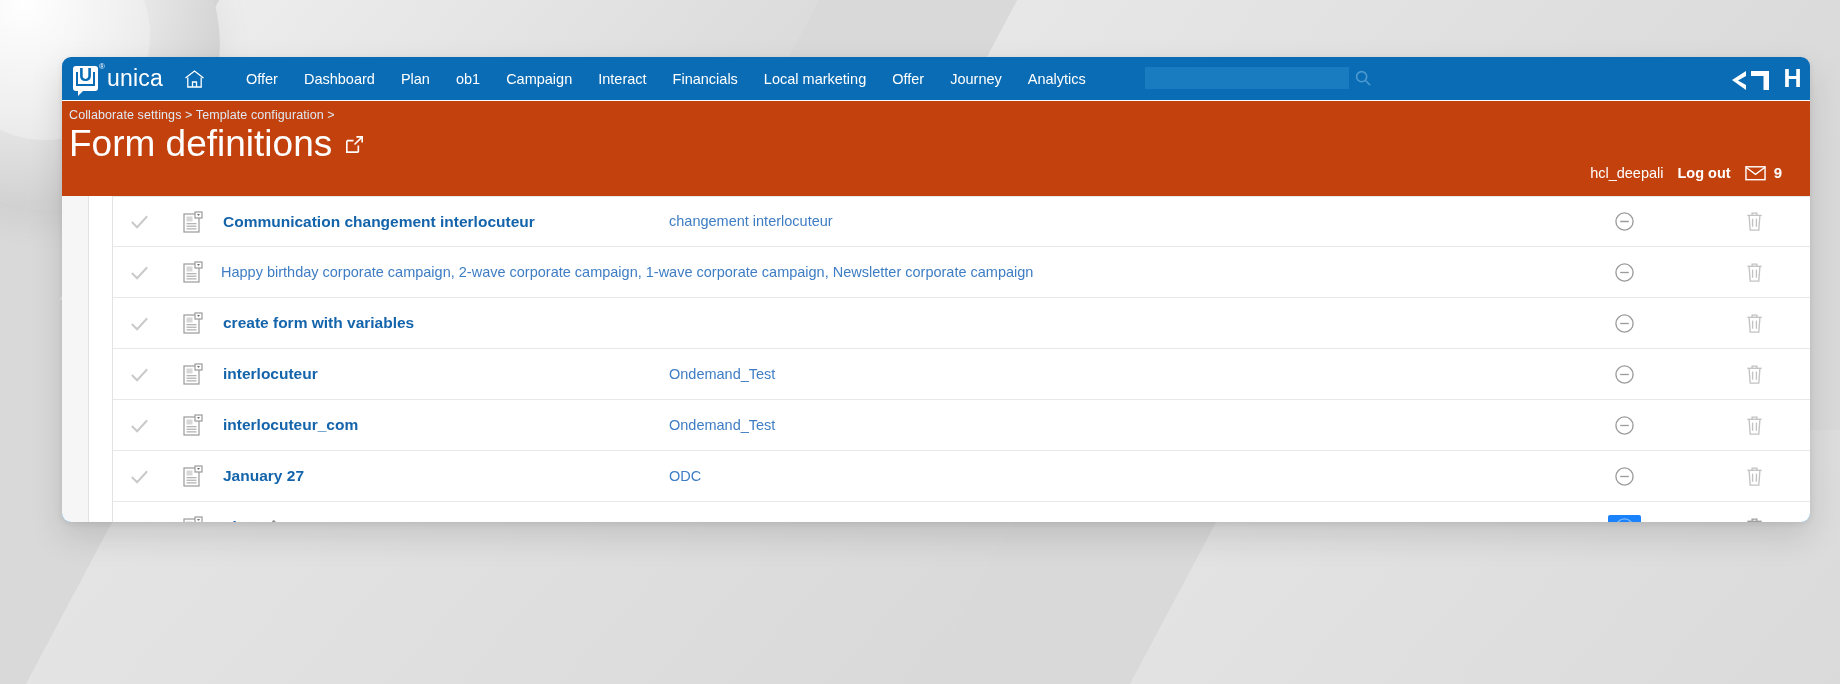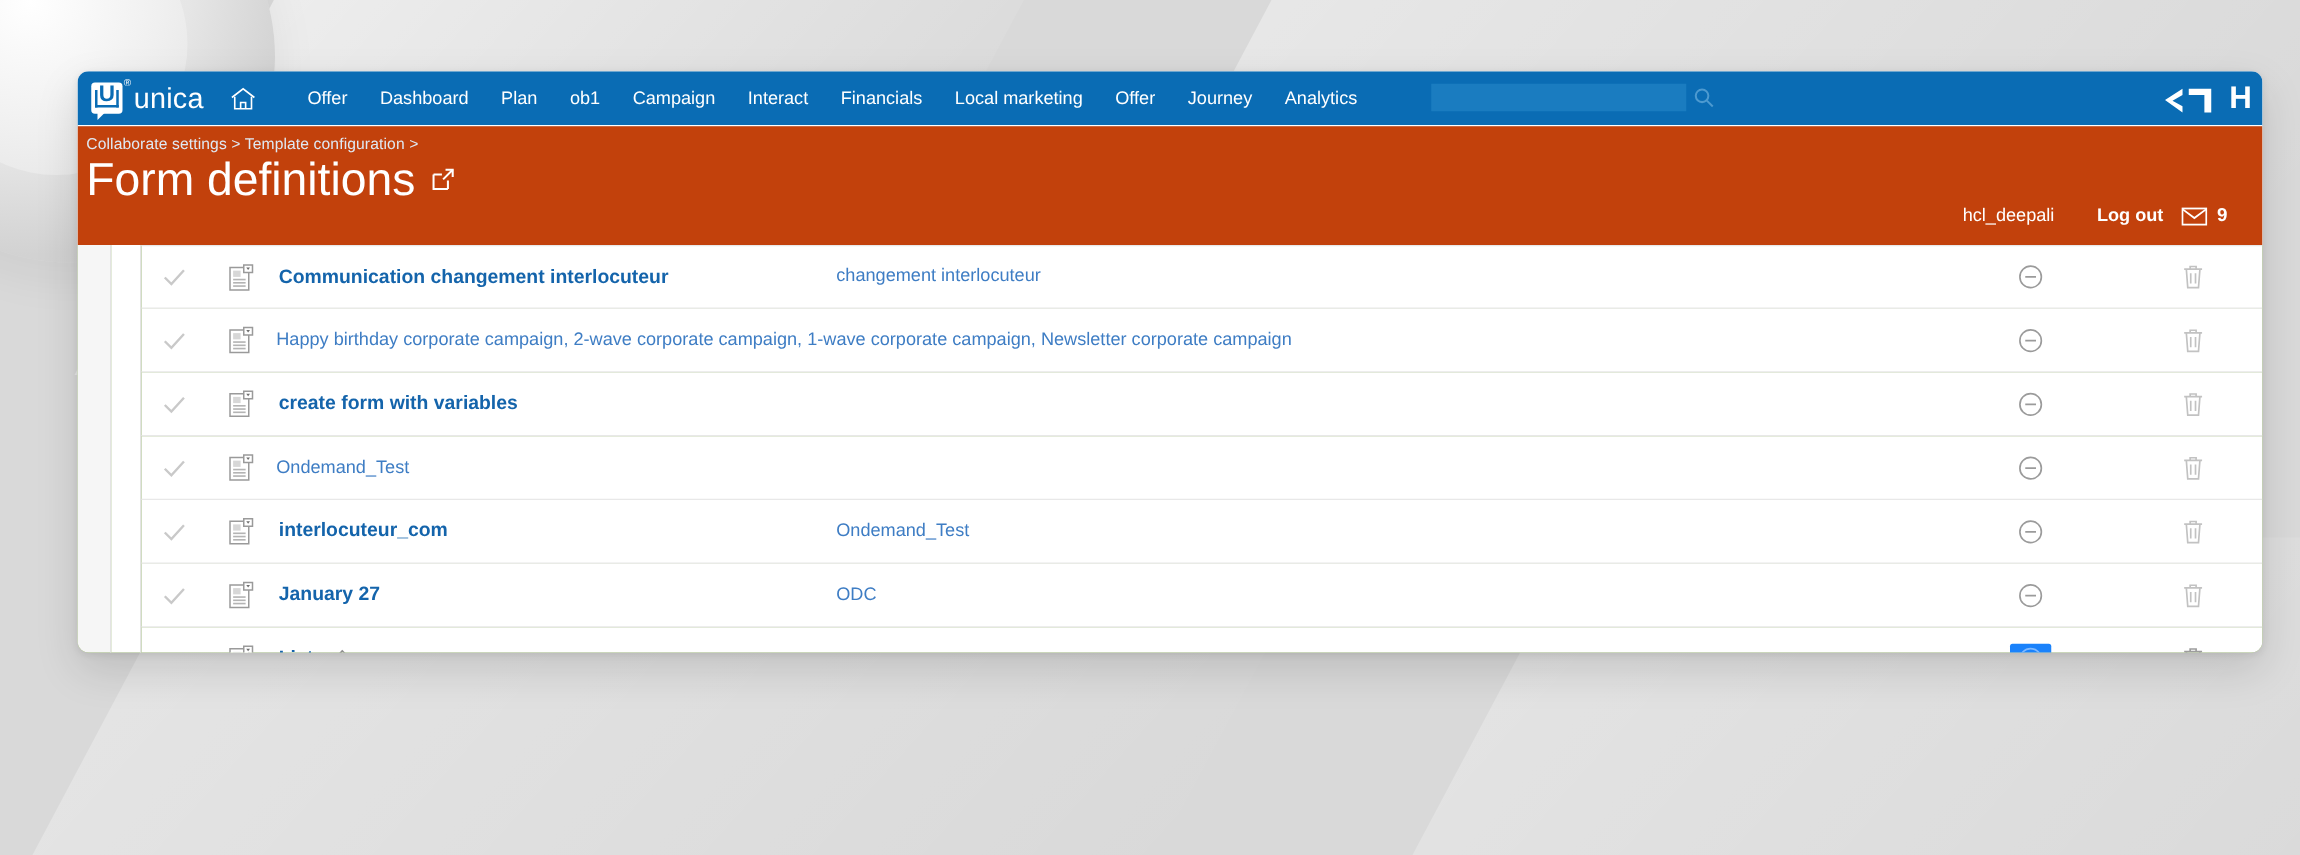--- a/index.html
+++ b/index.html
@@ -161,7 +161,7 @@
     display: flex; align-items: center; gap: 14px;
   }
   .user-name { color: #ffffff; font-size: 14.5px; }
-  .logout-link { color: #ffffff; font-size: 14.5px; font-weight: bold; cursor: pointer; margin-left: 20px; }
+  .logout-link { color: #ffffff; font-size: 14.5px; font-weight: bold; cursor: pointer; }
   .msg-wrap { display: flex; align-items: center; gap: 8px; cursor: pointer; }
   .msg-count { color: #ffffff; font-size: 15px; font-weight: bold; }
 

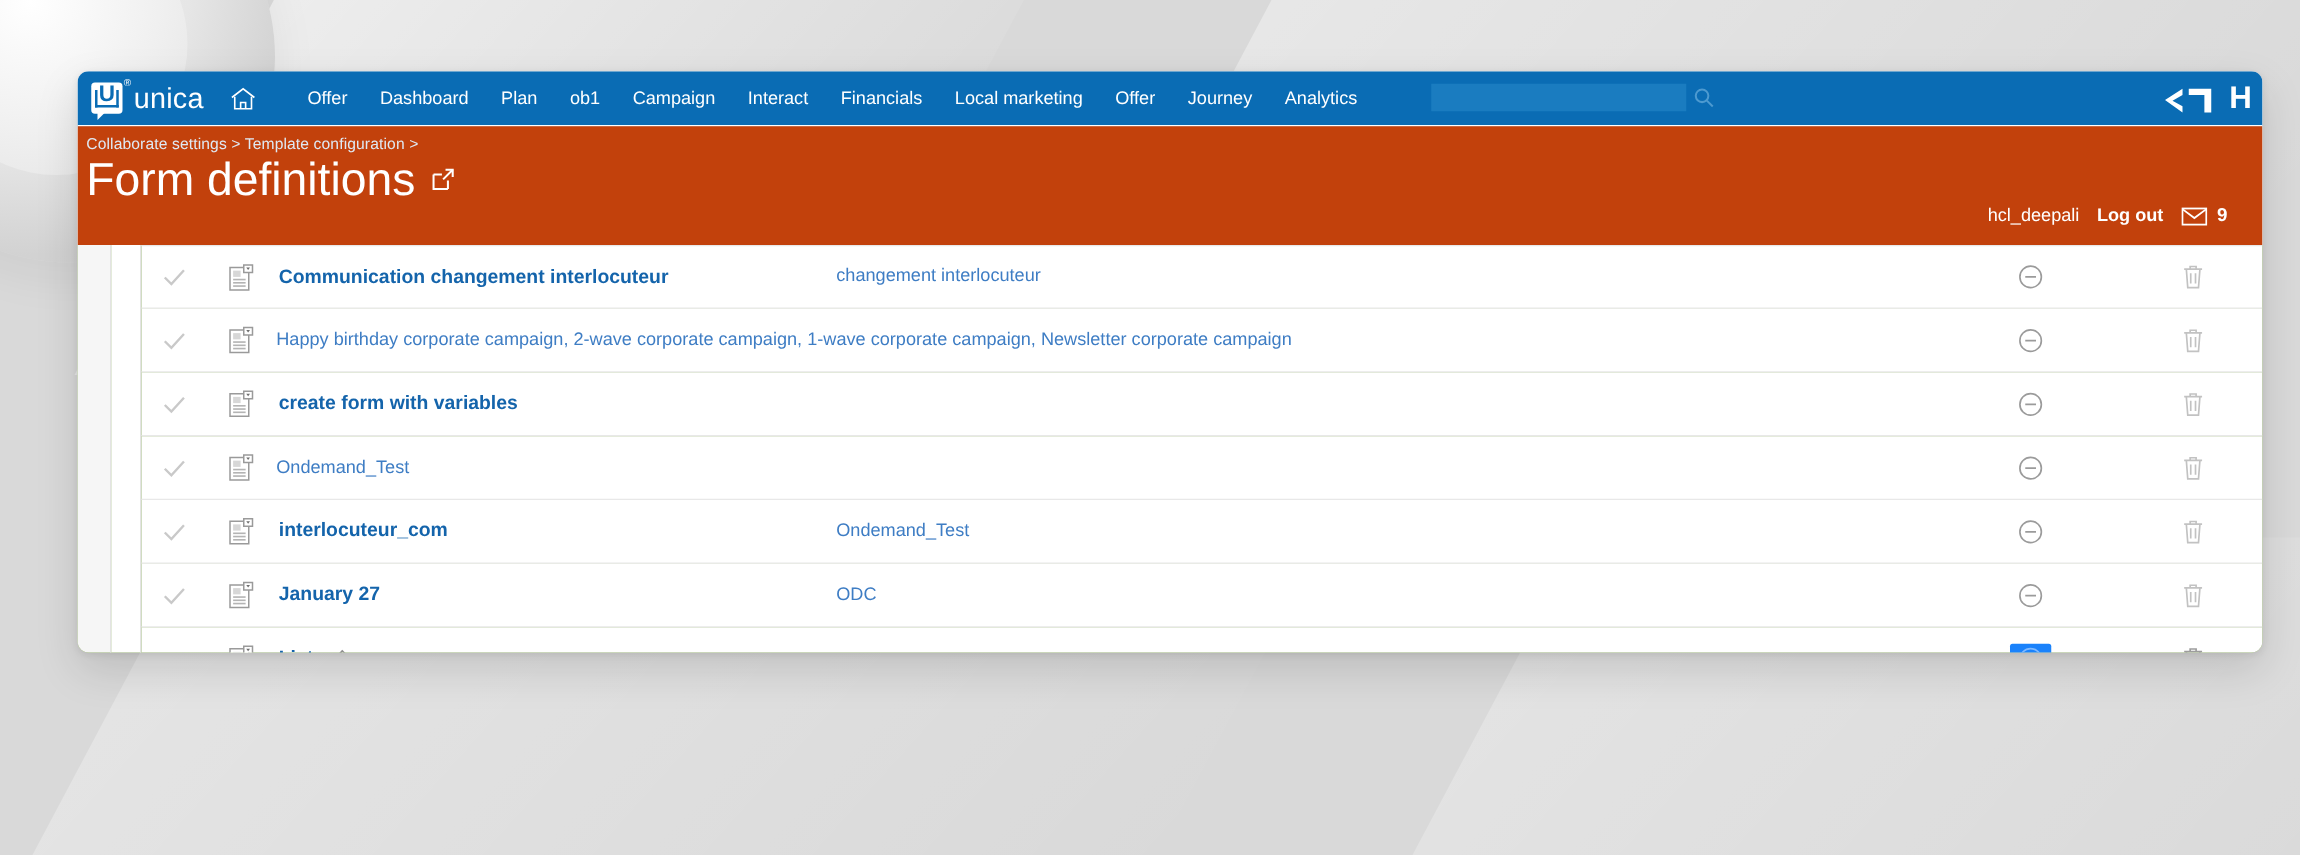--- a/index.html
+++ b/index.html
@@ -168,7 +168,7 @@
   
   .table-area {
     position: relative;
-    background: #4d7c0f;
+    background: #0ea5e9;
     height: 350px;
     display: flex;
   }

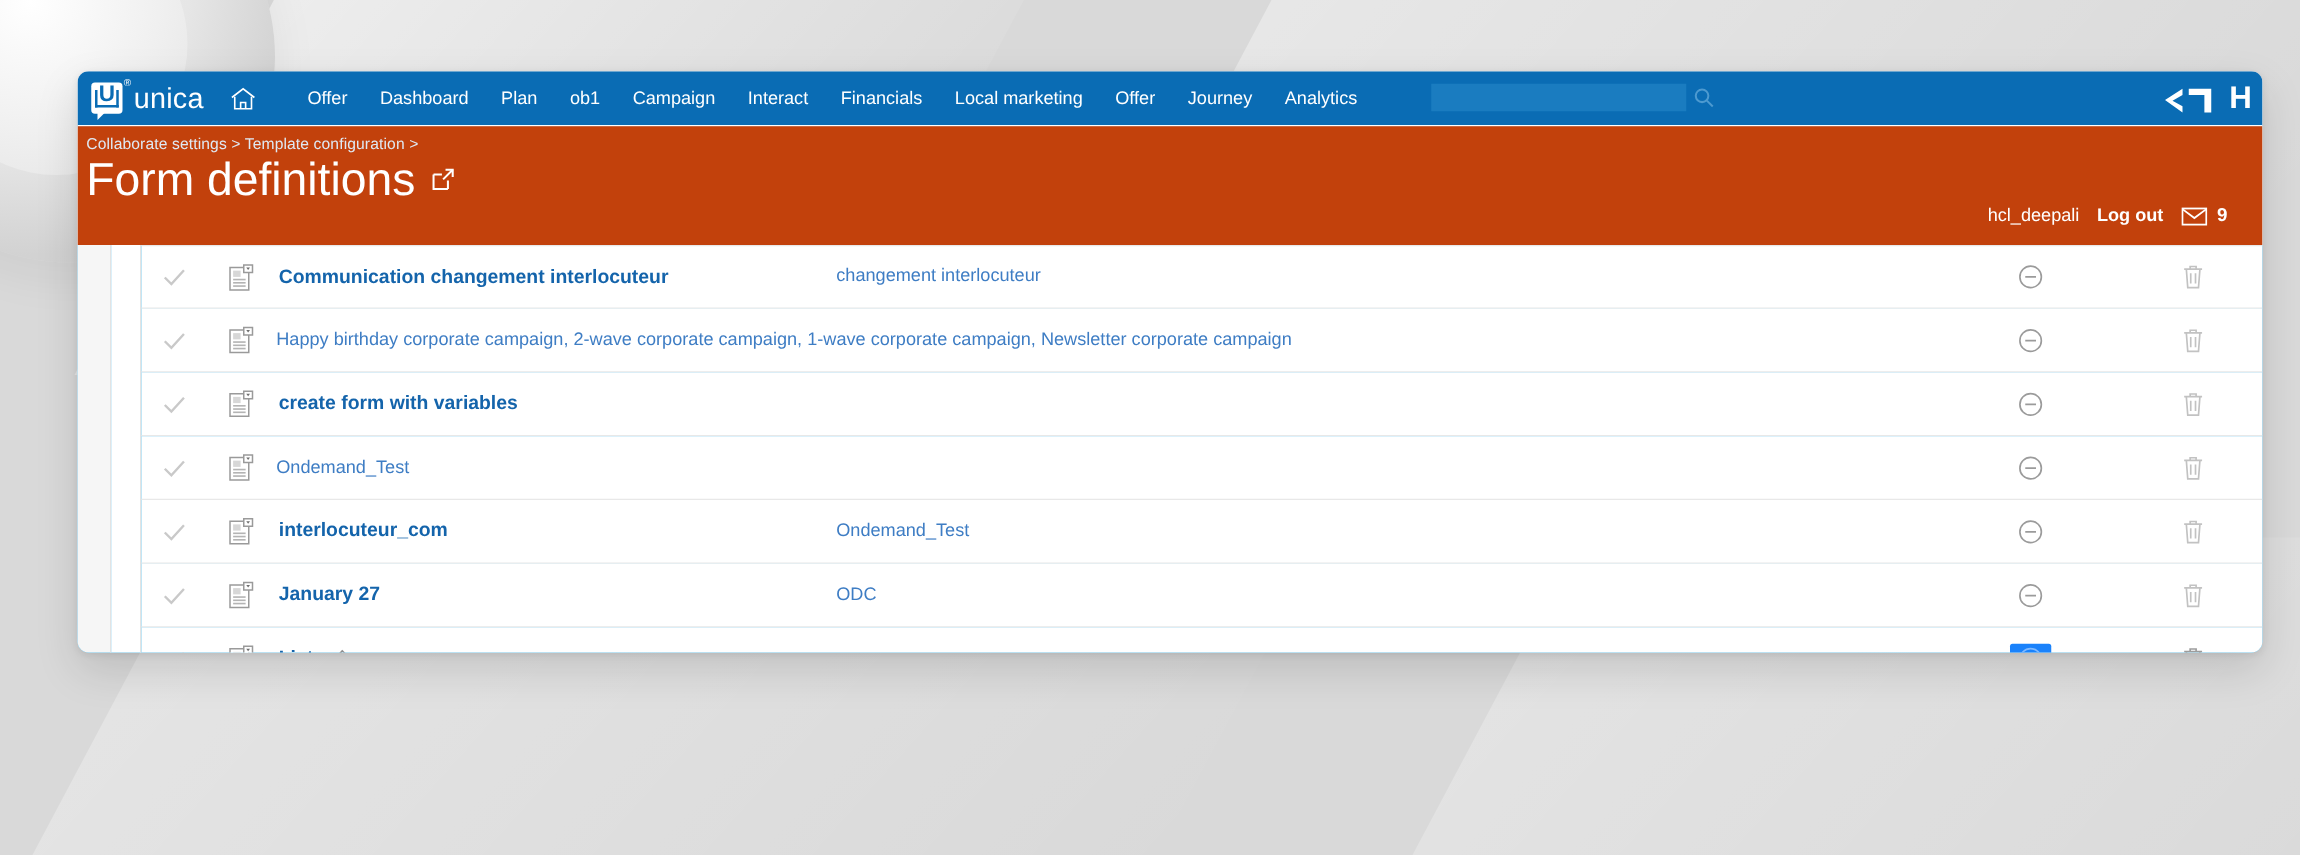--- a/index.html
+++ b/index.html
@@ -469,6 +469,9 @@
             <path d="M17 5 L20 5 L18.5 7 Z" fill="#6f6f6f"></path>
           </svg>
         </div>
+        <div class="cell-name">
+          <span class="form-name-link">interlocuteur</span>
+        </div>
         <div class="cell-desc">Ondemand_Test</div>
         <div class="cell-toggle">
           <span class="circle-minus-icon">

